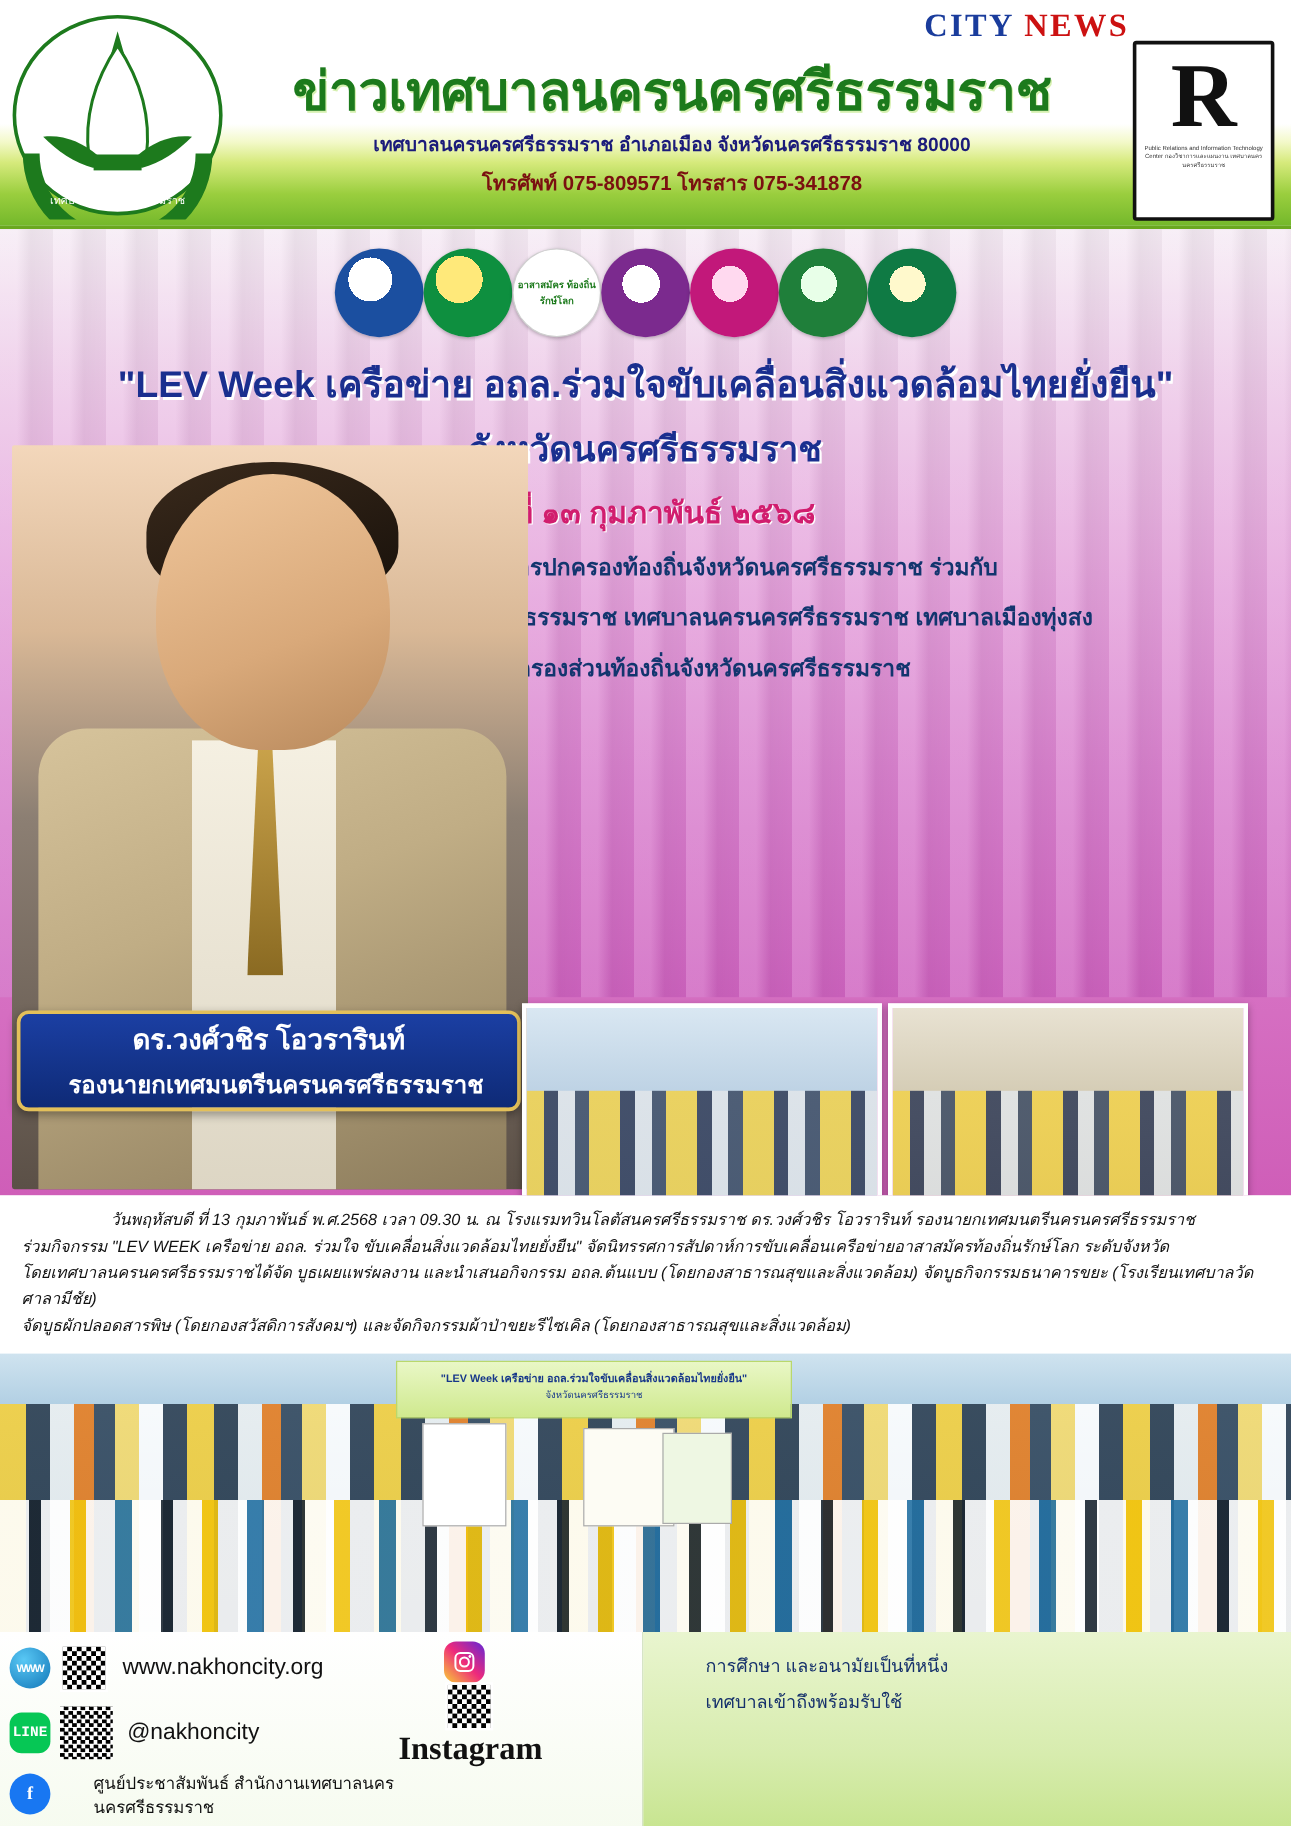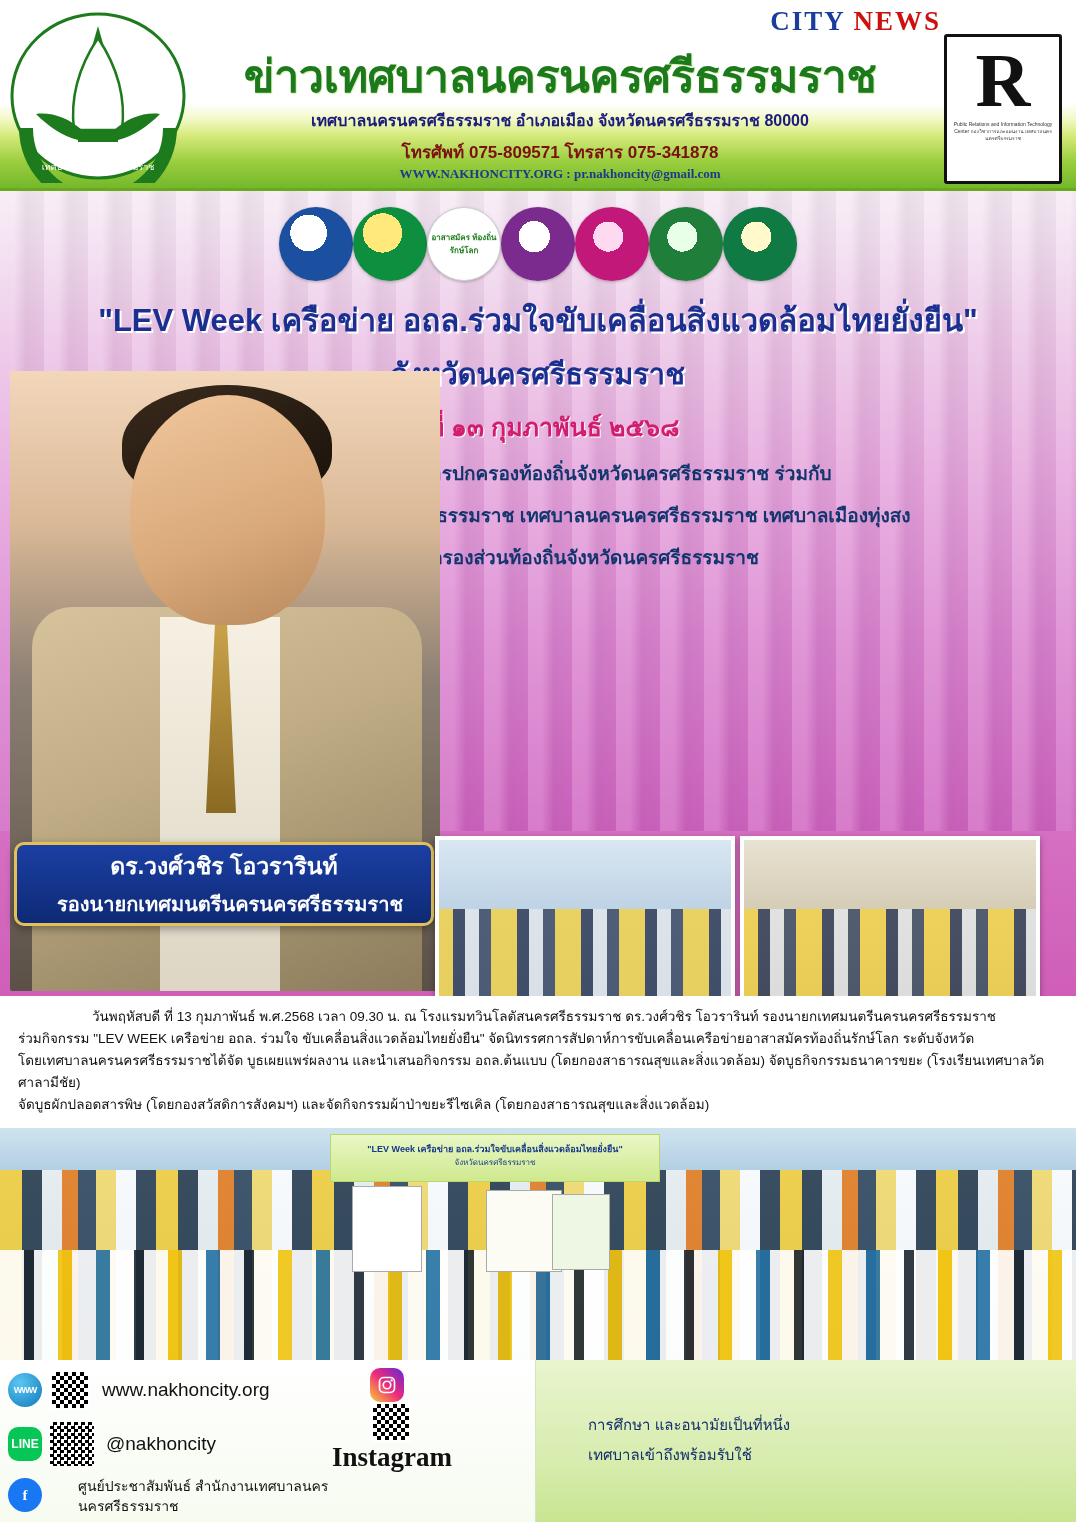--- a/index.html
+++ b/index.html
@@ -221,7 +221,6 @@
     <div class="head-title">ข่าวเทศบาลนครนครศรีธรรมราช</div>
     <div class="head-sub">เทศบาลนครนครศรีธรรมราช  อำเภอเมือง  จังหวัดนครศรีธรรมราช 80000</div>
     <div class="head-tel">โทรศัพท์ 075-809571 โทรสาร 075-341878</div>
-    <div class="head-web">WWW.NAKHONCITY.ORG : pr.nakhoncity@gmail.com</div>
 
     <div class="pr-logo">
       <div class="pr-letter">R</div>

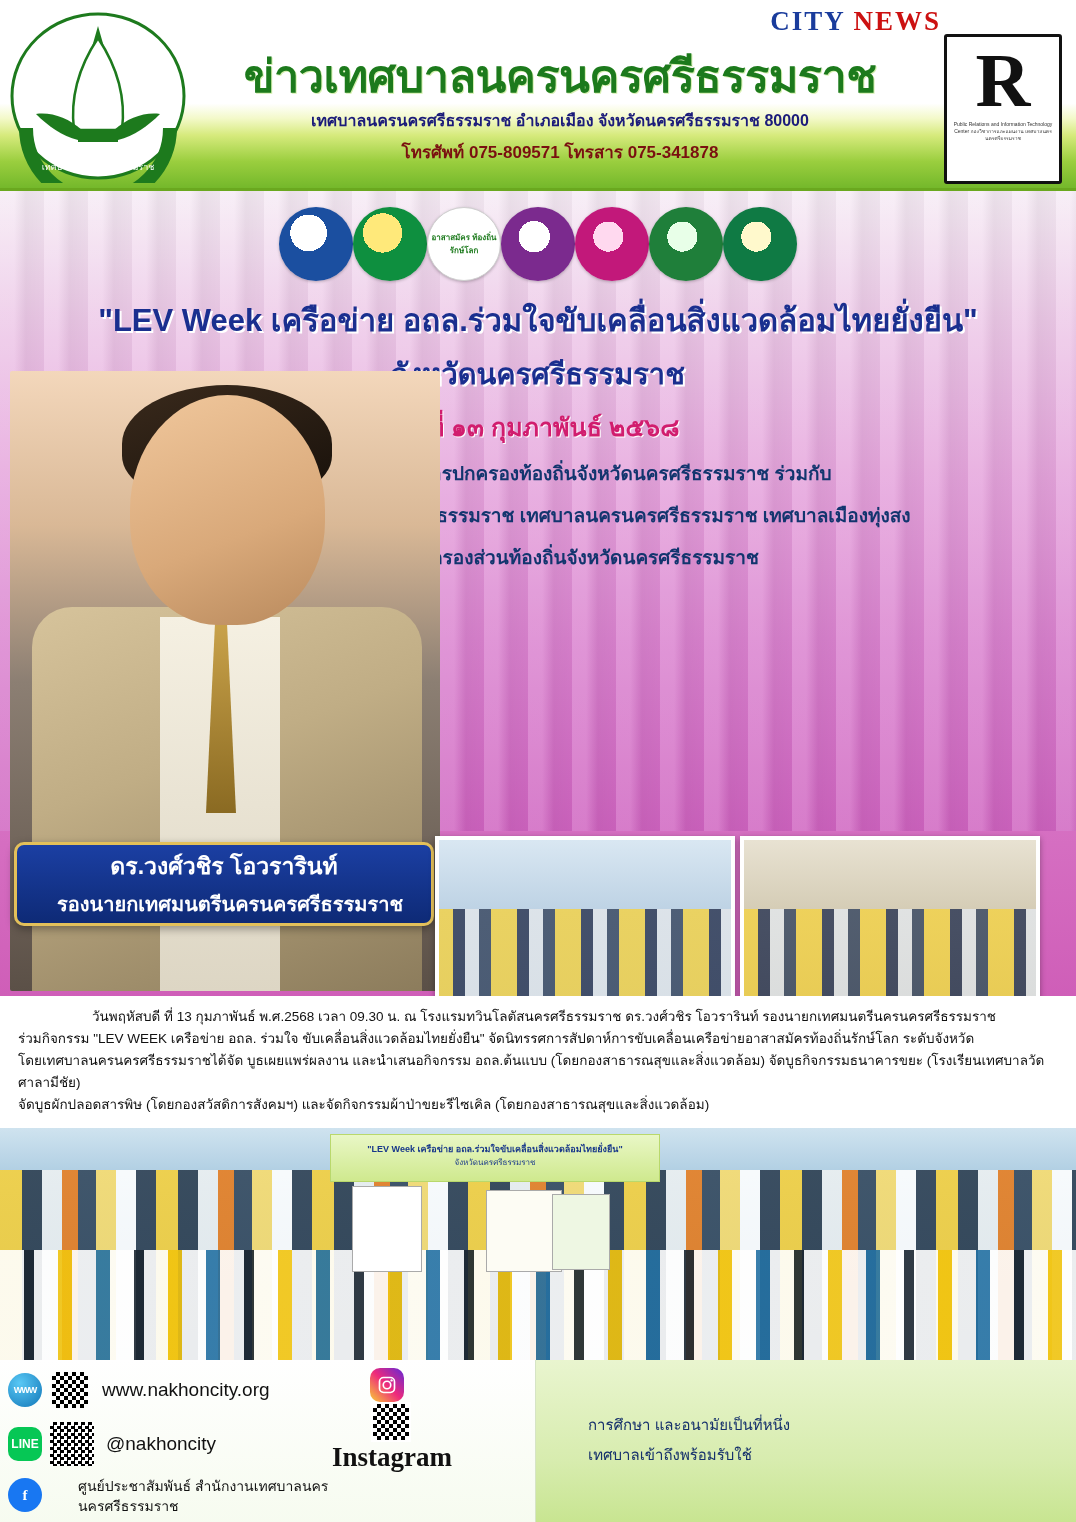--- a/index.html
+++ b/index.html
@@ -141,7 +141,7 @@
     font-size: 13.5px; line-height: 22px; color: #111;
     background: #fff;
   }
-  .caption p { text-indent: 0; }
+  .caption p { text-indent: 0; font-style: italic; }
   .caption p.first { text-indent: 74px; }
 
   

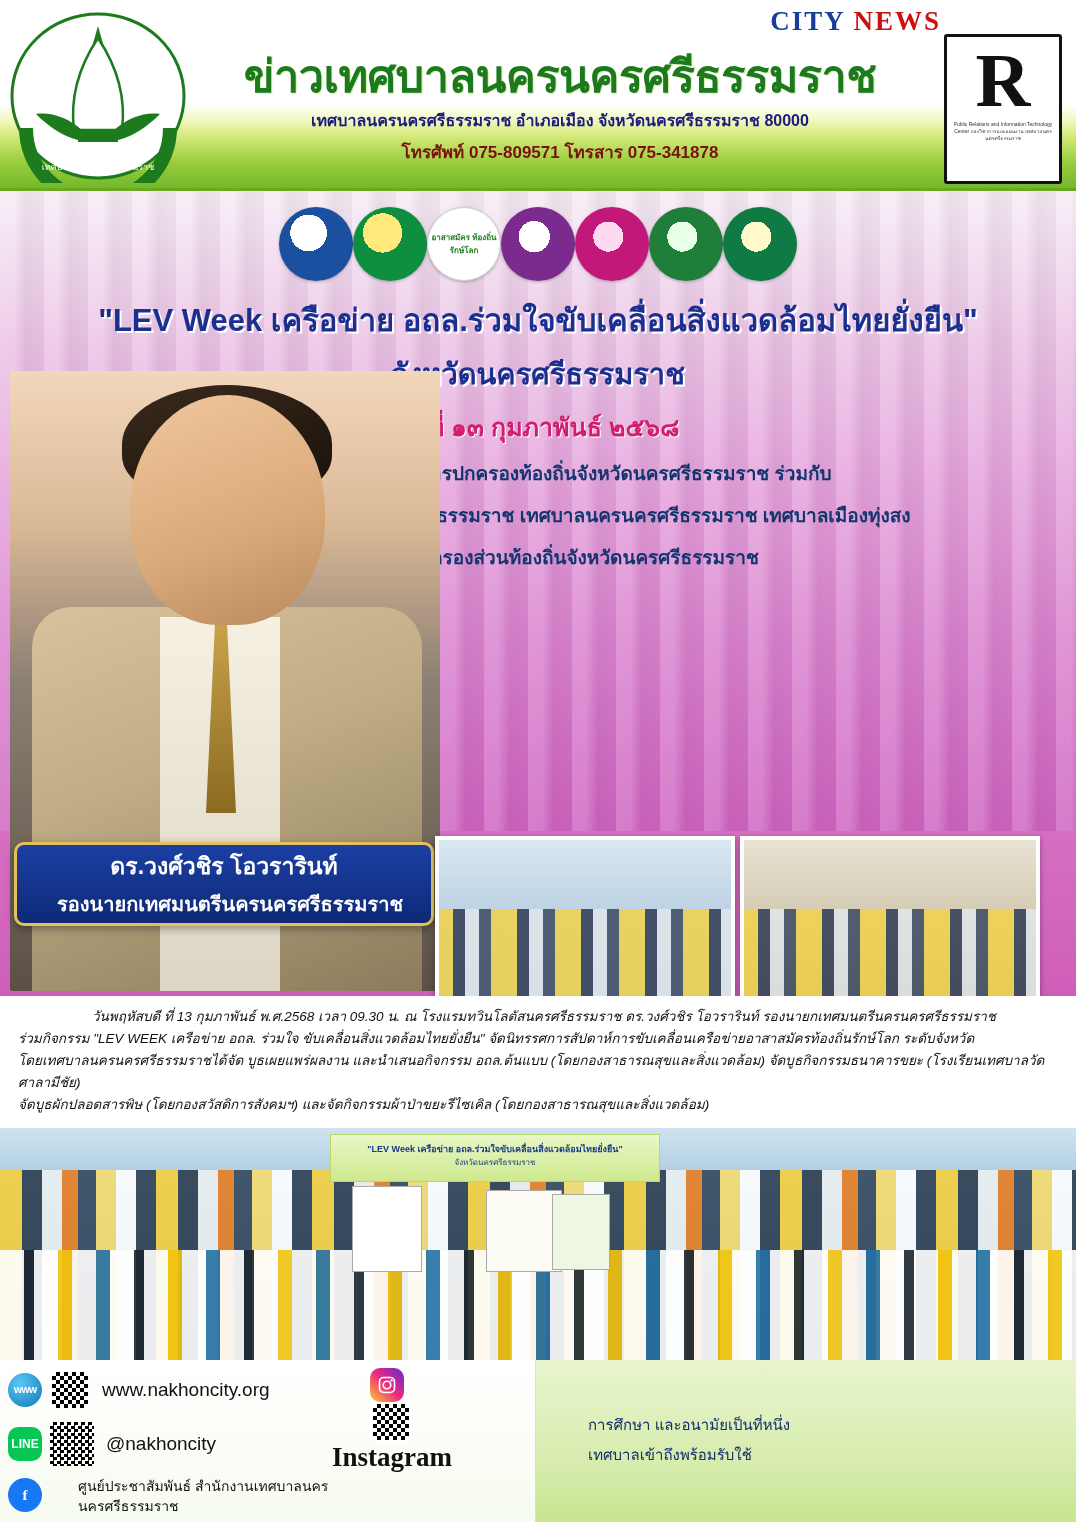--- a/index.html
+++ b/index.html
@@ -174,7 +174,7 @@
     padding: 14px 16px 0 18px;
   }
   .vision-line { font-size: 15px; color: #15306b; line-height: 30px; }
-  .vision-line.l2 { padding-left: 34px; margin-top: 36px; }
+  .vision-line.l2 { padding-left: 34px; }
   .vision-line.l3 { padding-left: 34px; }
 
   .soc { position: absolute; display: flex; align-items: center; }

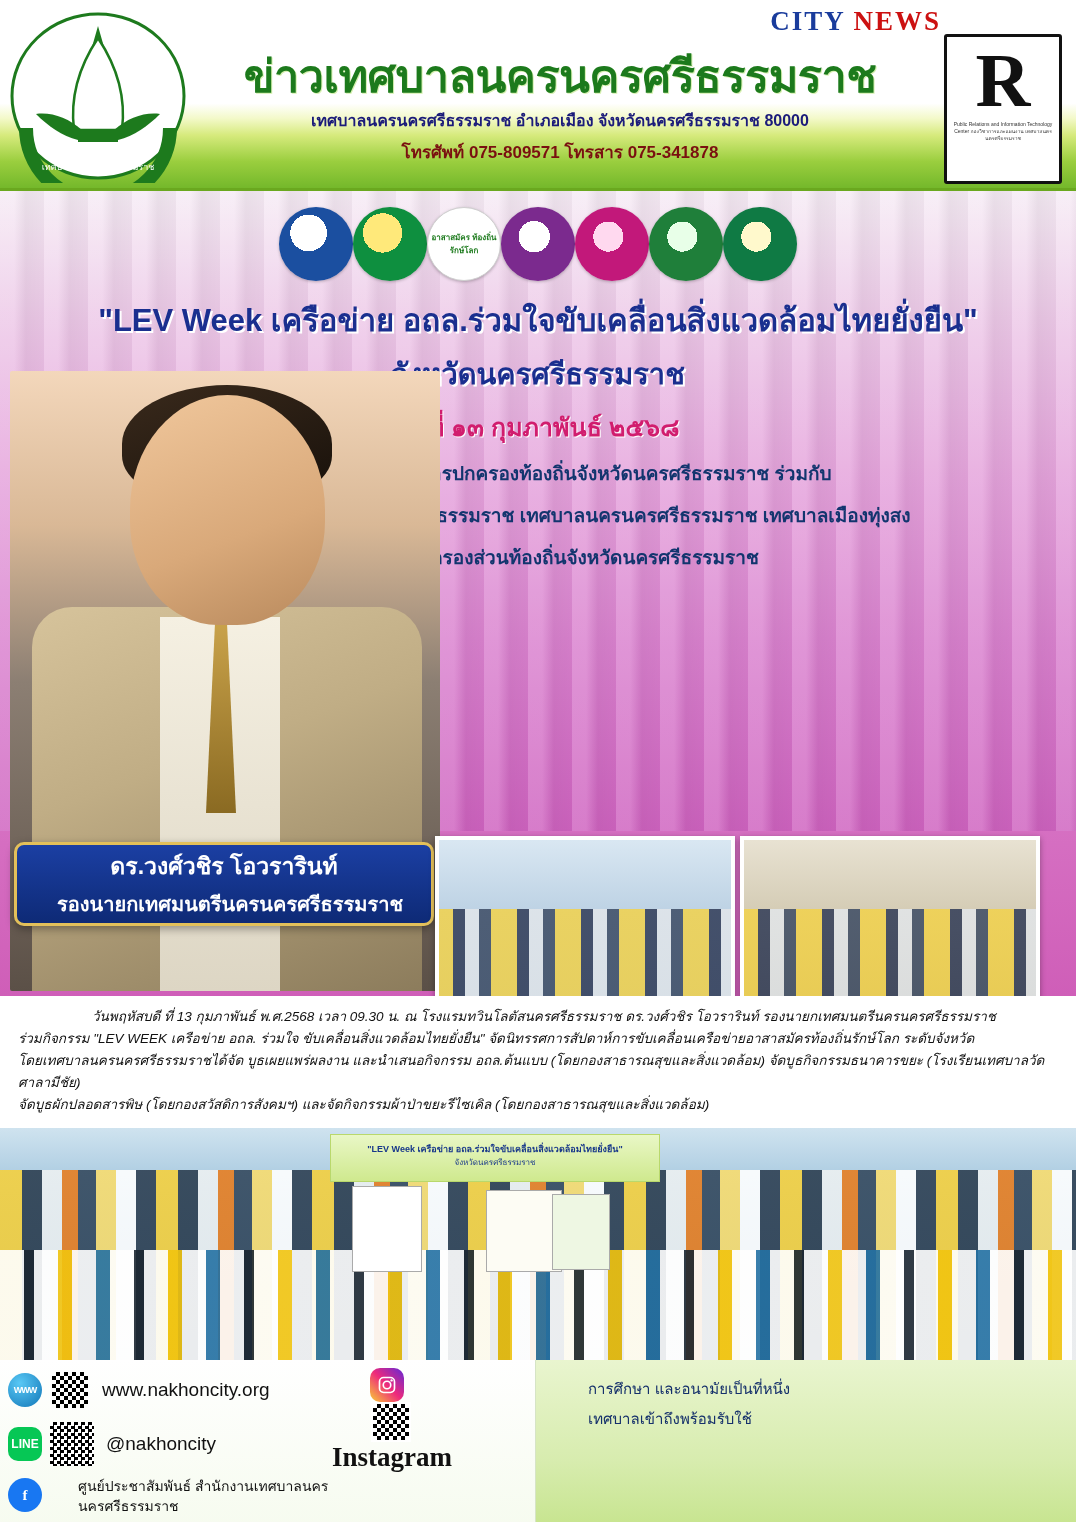--- a/index.html
+++ b/index.html
@@ -180,7 +180,7 @@
   .soc { position: absolute; display: flex; align-items: center; }
   .soc-ic { width: 34px; height: 34px; border-radius: 8px; display:flex;align-items:center;justify-content:center;color:#fff;font-size:15px;font-weight:bold; }
   .ic-www { background: radial-gradient(circle at 35% 30%, #59c8f5, #1277b8); border-radius:50%; font-size:9px; letter-spacing:-1px;}
-  .ic-line { background: #06c755; border-radius: 10px; font-size: 12px; }
+  .ic-line { background: #06c755; border-radius: 10px; font-size: 12px; font-family: Liberation Mono, monospace; }
   .ic-fb { background: #1877f2; border-radius: 50%; font-family:"Liberation Serif",serif; }
   .ic-ig { background: linear-gradient(45deg,#f9ce34,#ee2a7b,#6228d7); border-radius: 10px; }
   .ic-tt { background: #010101; border-radius: 50%; }

